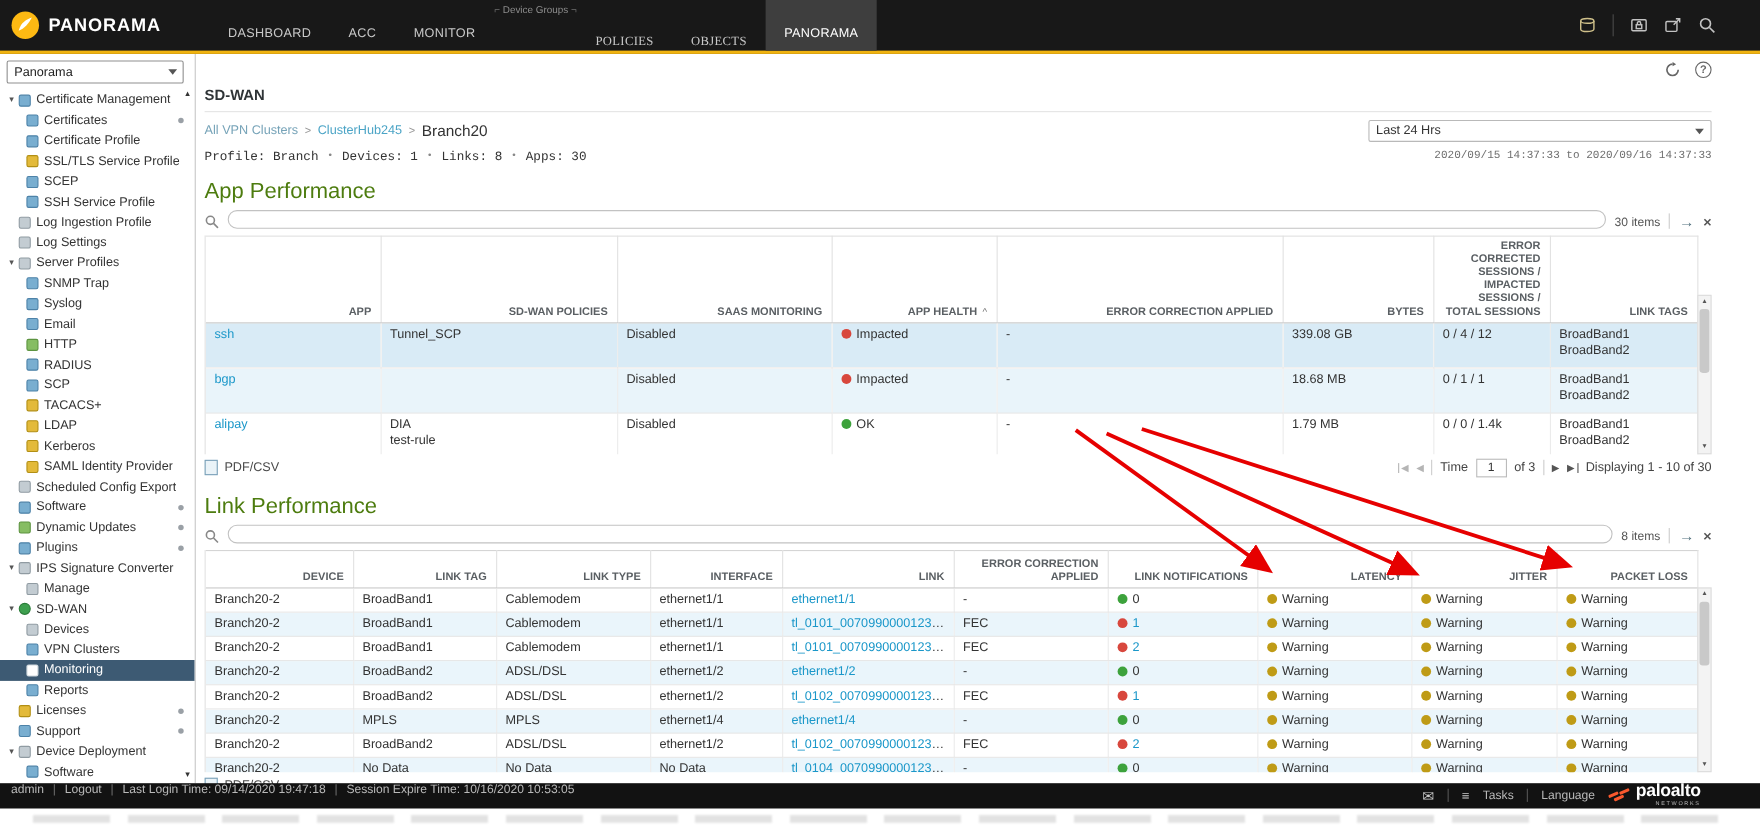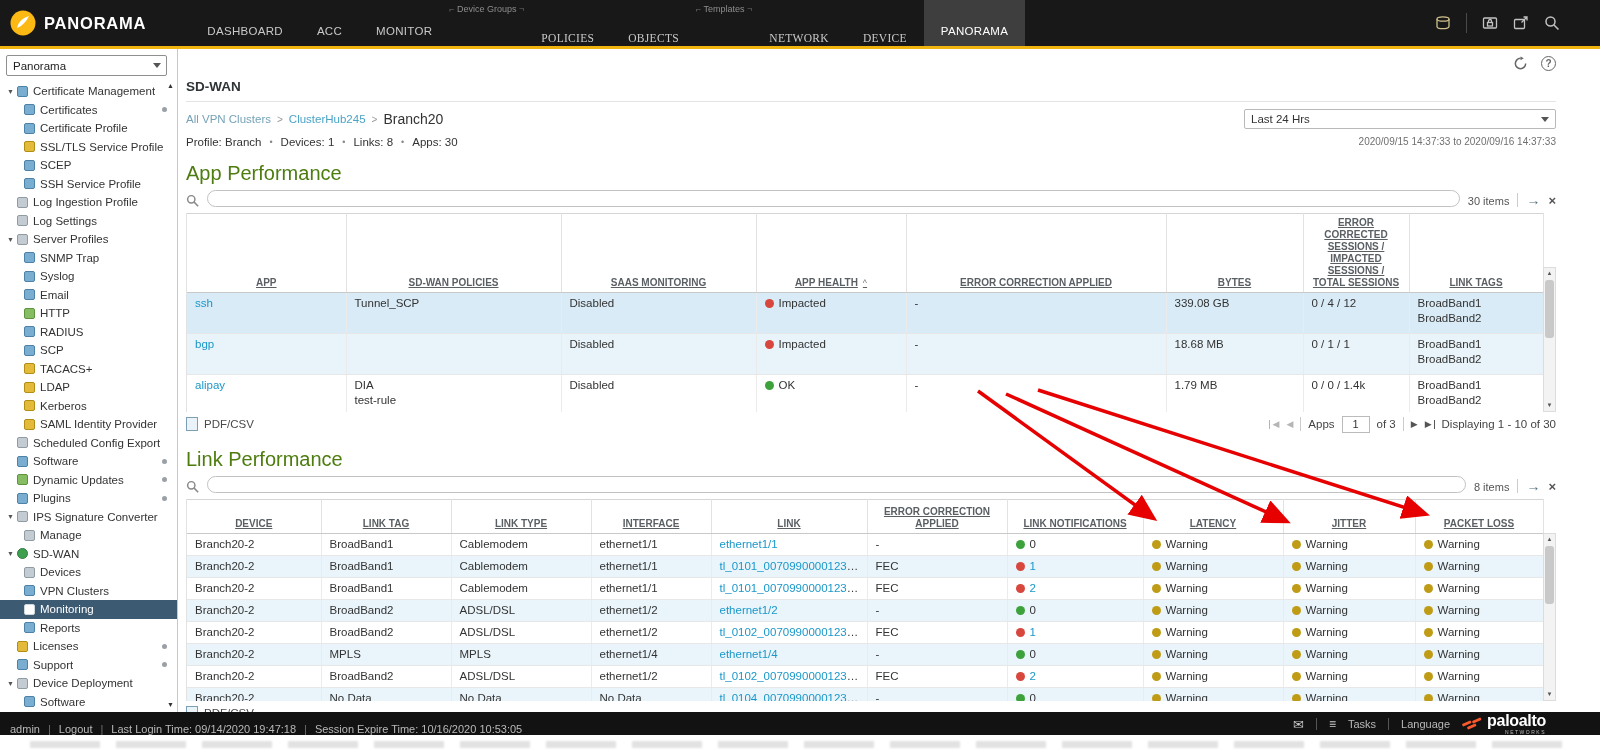--- a/index.html
+++ b/index.html
@@ -155,13 +155,6 @@
           <div class="nav-item">OBJECTS</div>
         </div>
       </div>
-      <div class="nav-group">
-        <div class="nav-group-label">Templates</div>
-        <div class="nav-group-items">
-          <div class="nav-item">NETWORK</div>
-          <div class="nav-item">DEVICE</div>
-        </div>
-      </div>
       <div class="nav-item active">PANORAMA</div>
     </nav>
     <div class="nav-right">

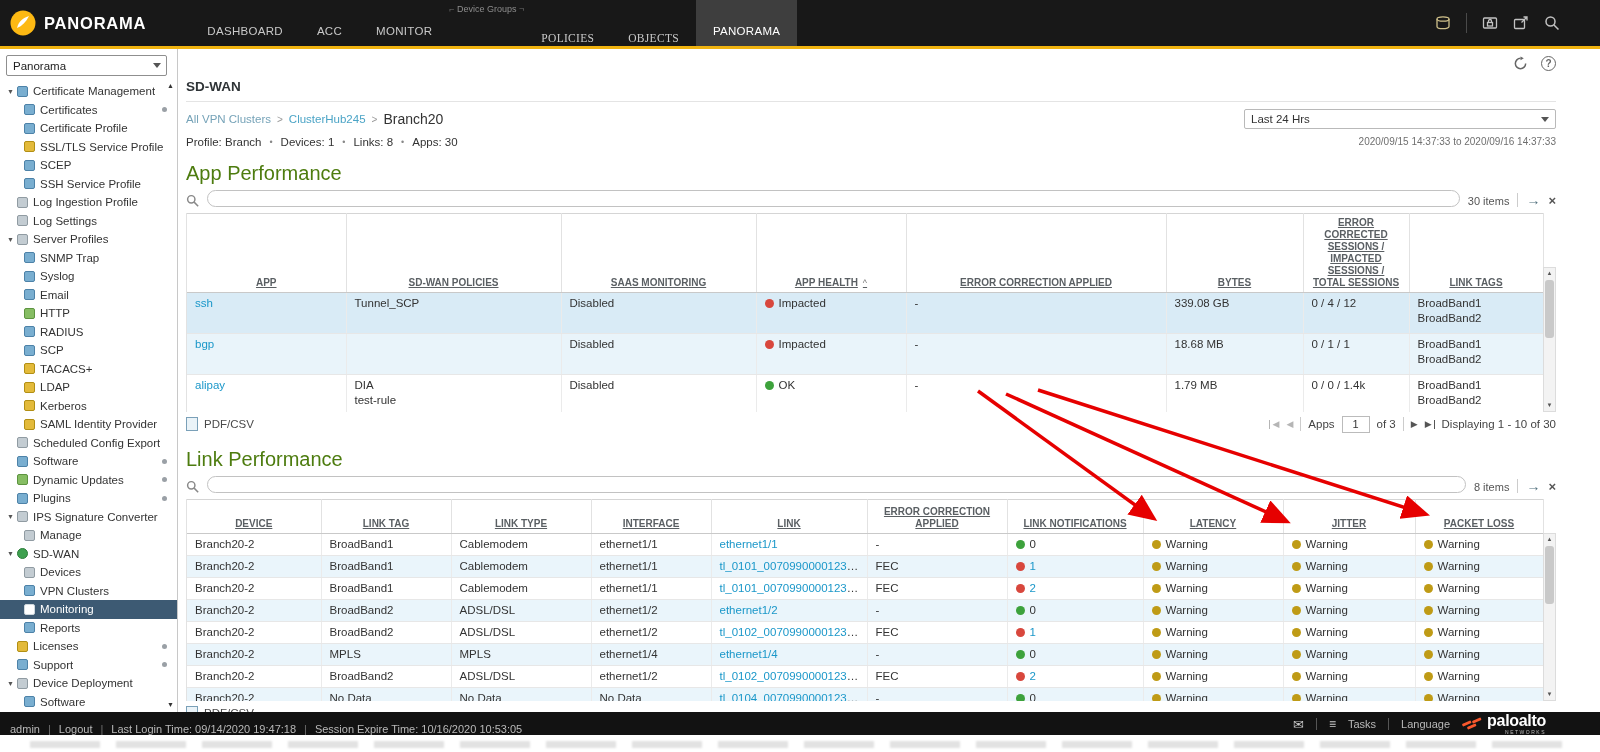--- a/index.html
+++ b/index.html
@@ -62,7 +62,7 @@
   .time-select{margin-left:auto;width:312px;height:20px;border:1px solid #b9b9b9;border-radius:2px;
                background:#fff;display:flex;align-items:center;justify-content:space-between;
                padding:0 6px;font-size:11.5px;color:#333;box-sizing:border-box;cursor:pointer;}
-  .meta-row{margin-top:7px;display:flex;font-size:11.5px;color:#333;}
+  .meta-row{margin-top:7px;display:flex;align-items:center;font-size:11.5px;color:#333;font-family:Liberation Mono, monospace;}
   .meta-item+.meta-item::before{content:"•";color:#888;margin:0 8px;font-size:9px;vertical-align:1px;}
   .date-range{margin-left:auto;color:#6f6f6f;font-size:10px;}
   .section-title{margin-top:14px;font-size:20px;color:#4d7c0f;font-weight:normal;}

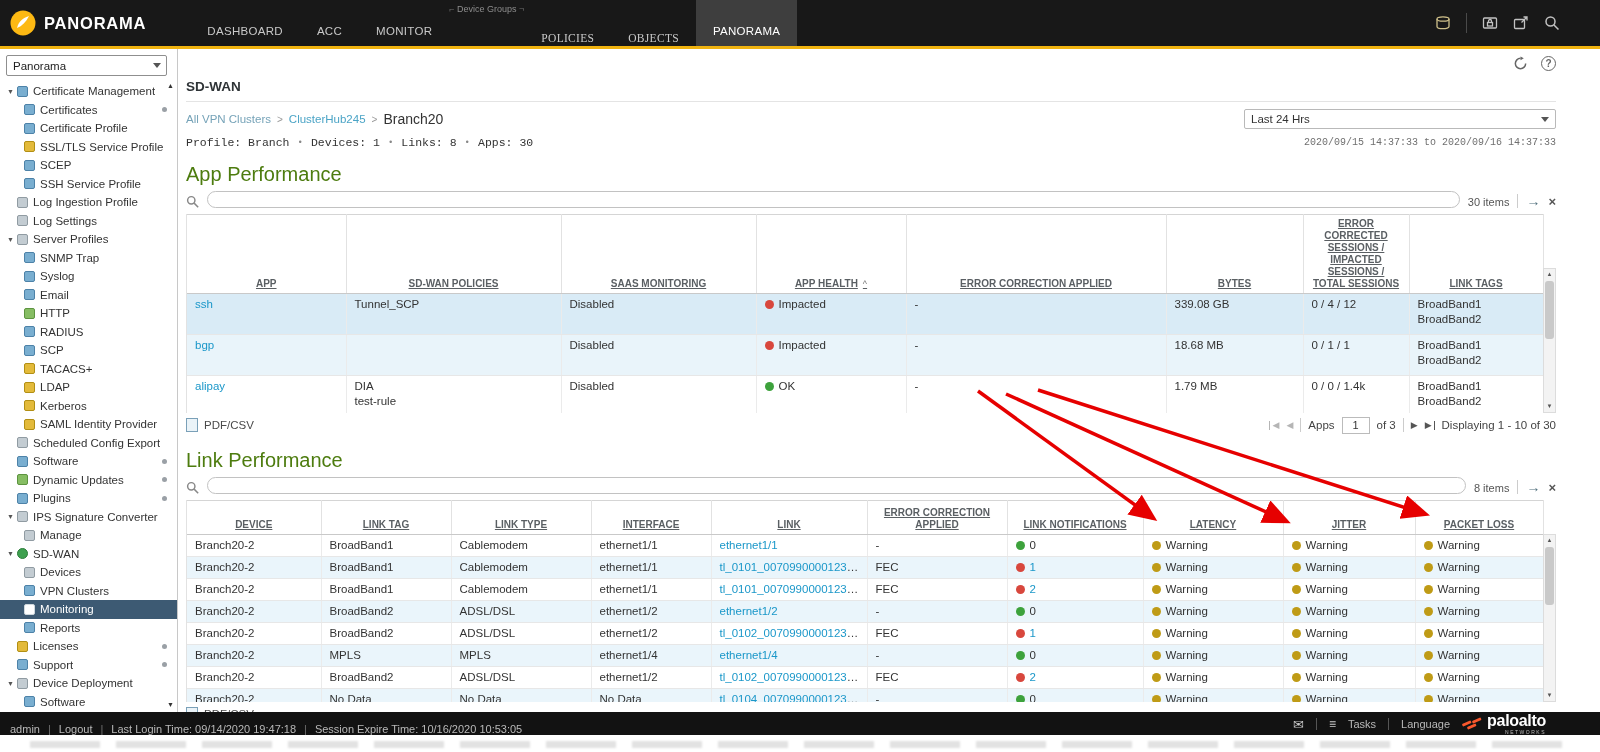--- a/index.html
+++ b/index.html
@@ -79,9 +79,9 @@
   .tbl-viewport.app{height:199px;}
   .tbl-viewport.lnk{height:202px;}
   table.grid{border-collapse:collapse;table-layout:fixed;width:1356px;}
-  .grid th{vertical-align:bottom;text-align:center;font-size:10px;color:#5a5f63;padding:3px 8px;
+  .grid th{vertical-align:bottom;text-align:right;font-size:10px;color:#5a5f63;padding:3px 8px;
            border-right:1px solid #e2e2e2;border-top:1px solid #d5d5d5;border-bottom:1px solid #c9c9c9;
-           font-weight:bold;background:#fff;line-height:12px;text-decoration:underline;}
+           font-weight:bold;background:#fff;line-height:12px;}
   .grid td{vertical-align:top;font-size:11.5px;color:#333;padding:3px 8px;border-right:1px solid #ebebeb;
            border-bottom:1px solid #e7e7e7;line-height:15px;overflow:hidden;white-space:nowrap;
            text-overflow:ellipsis;}

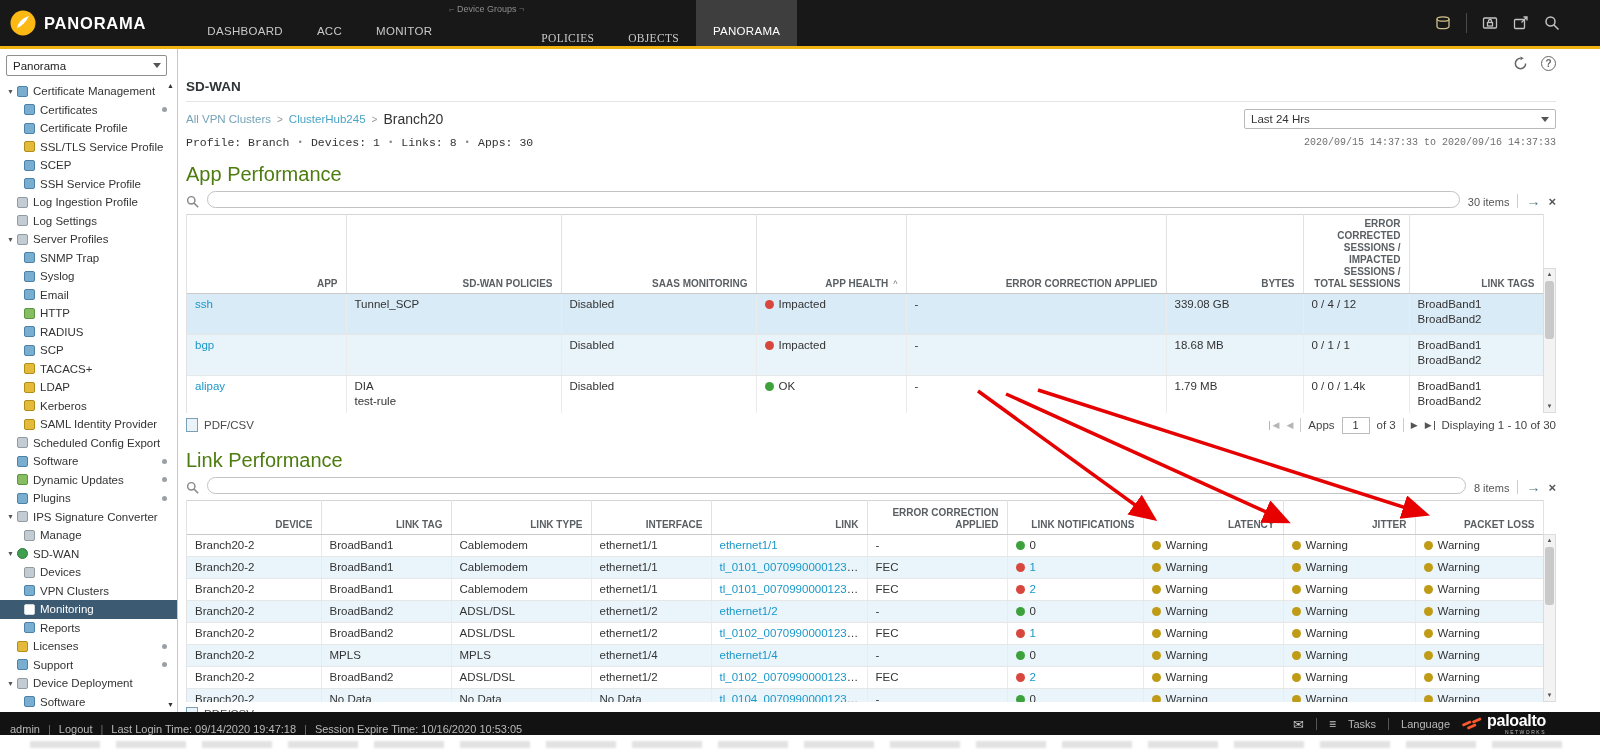--- a/index.html
+++ b/index.html
@@ -480,7 +480,7 @@
         <span class="pg dis bar-l">◀</span>
         <span class="pg dis">◀</span>
         <div class="vdiv"></div>
-        <span>Apps</span>
+        <span>Time</span>
         <input class="page-input" value="1" style="">
         <span>of 3</span>
         <div class="vdiv"></div>

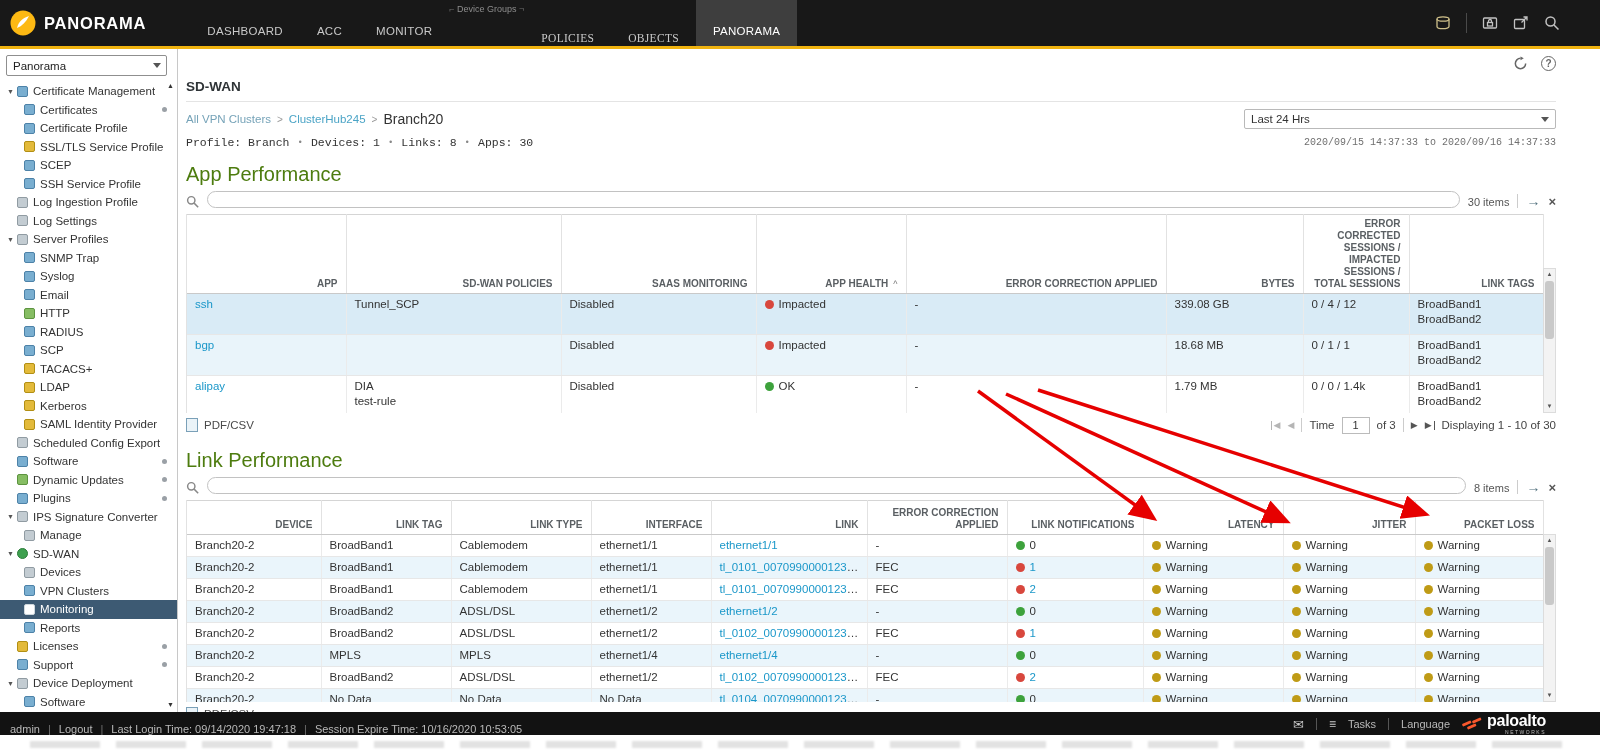--- a/index.html
+++ b/index.html
@@ -116,7 +116,7 @@
   .page-input{width:26px;height:15px;border:1px solid #bbb;text-align:center;font-size:11px;color:#333;padding:0;}
   
   .footer{position:absolute;left:0;right:0;top:712px;height:23px;background:#121212;display:flex;
-          align-items:flex-end;color:#b9b9b9;font-size:11px;padding:0 10px;box-sizing:border-box;z-index:5;}
+          align-items:flex-start;color:#b9b9b9;font-size:11px;padding:0 10px;box-sizing:border-box;z-index:5;}
   .f-item{white-space:nowrap;}
   .f-item+.f-item::before{content:"|";color:#6f6f6f;margin:0 8px;}
   .f-right{margin-left:auto;display:flex;align-items:center;gap:12px;padding-right:44px;}

